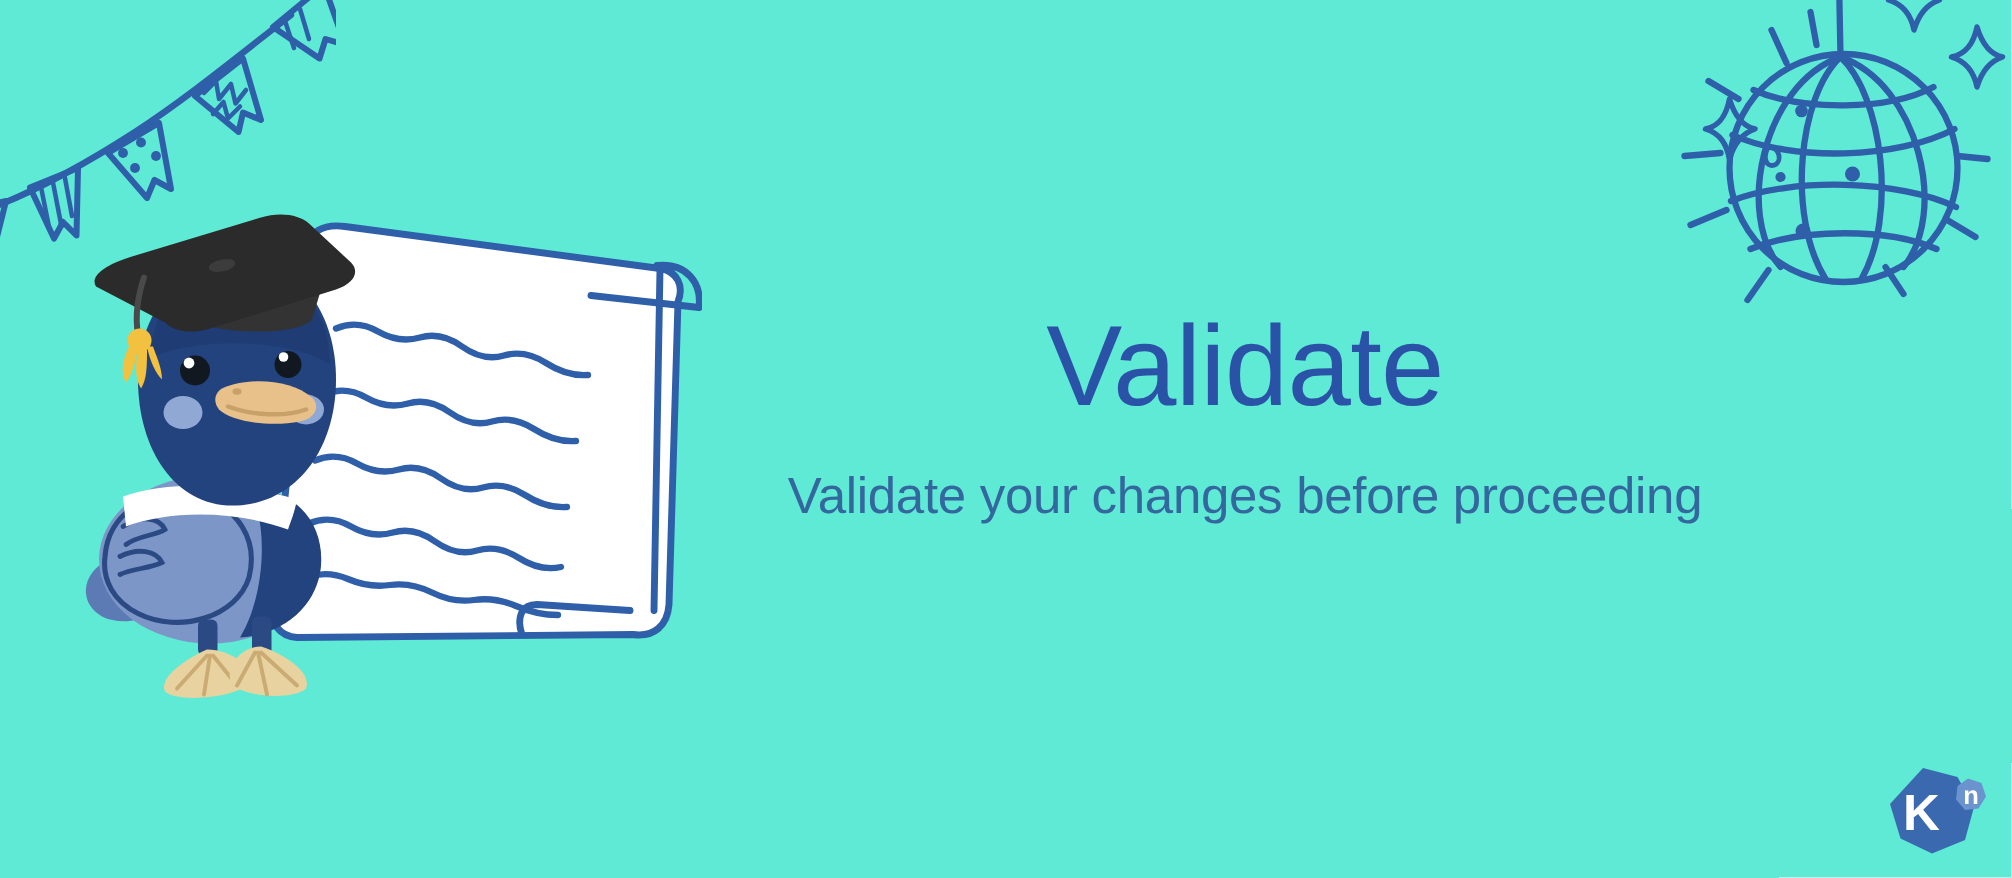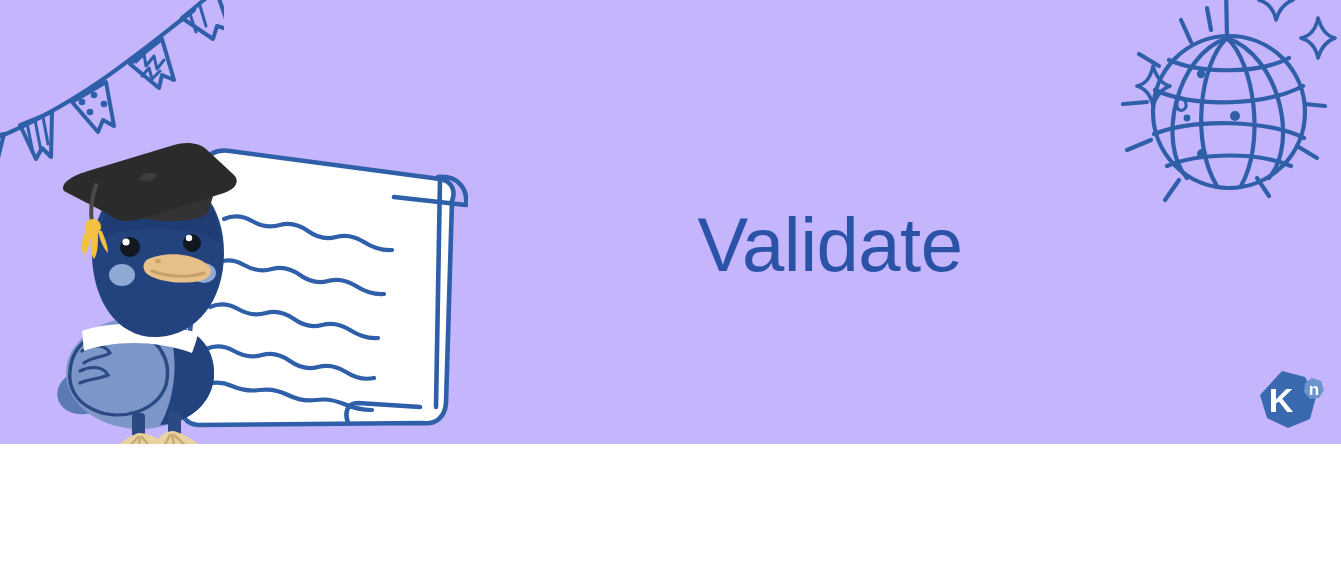--- a/index.html
+++ b/index.html
@@ -14,8 +14,8 @@
   #slide {
     position: relative;
     width: 1341px;
-    height: 444px;
-    background: #c4b5fd;
+    height: 585px;
+    background: #5eead4;
     overflow: hidden;
   }
 

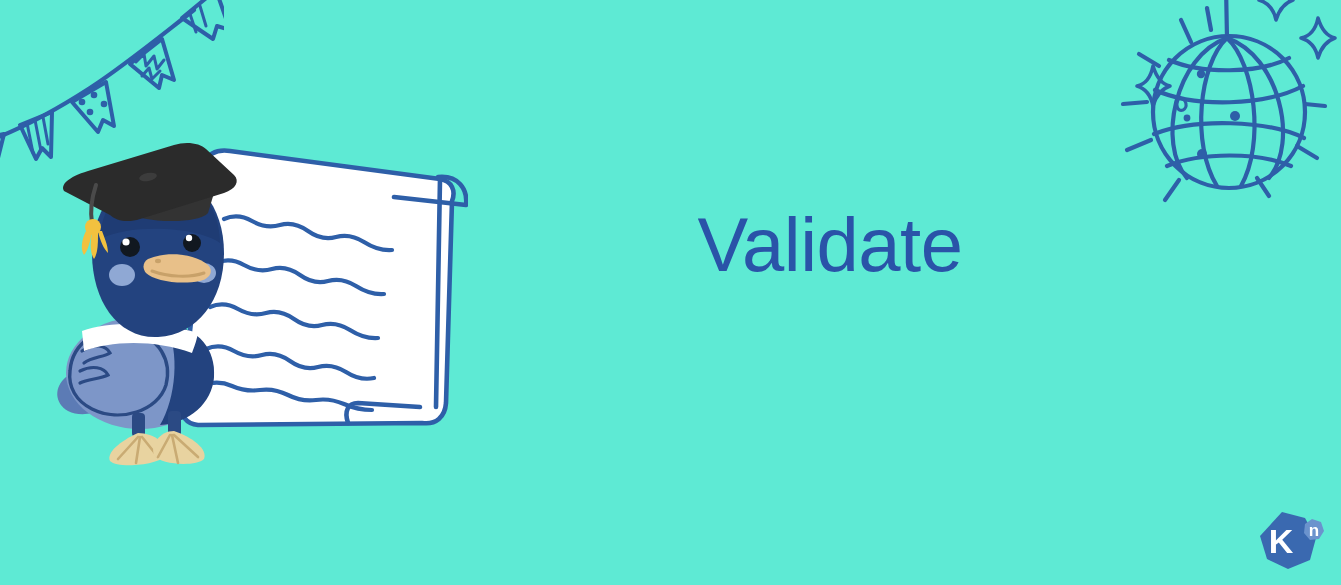--- a/index.html
+++ b/index.html
@@ -306,6 +306,7 @@
 
   <div id="text-block">
     <h1 id="page-title">Validate</h1>
+    <p id="page-subtitle">Validate your changes before proceeding</p>
   </div>
 
   <svg id="brand-logo" viewBox="0 0 72 66">

